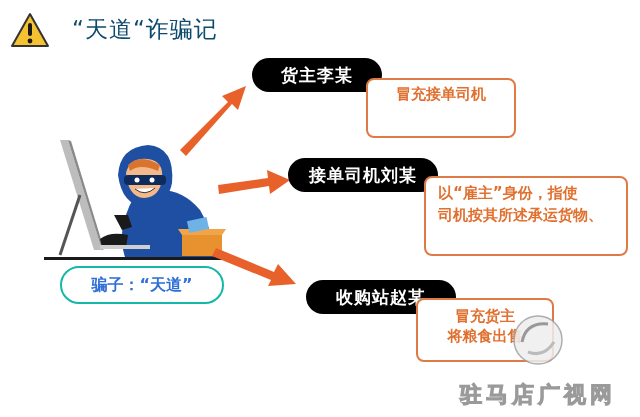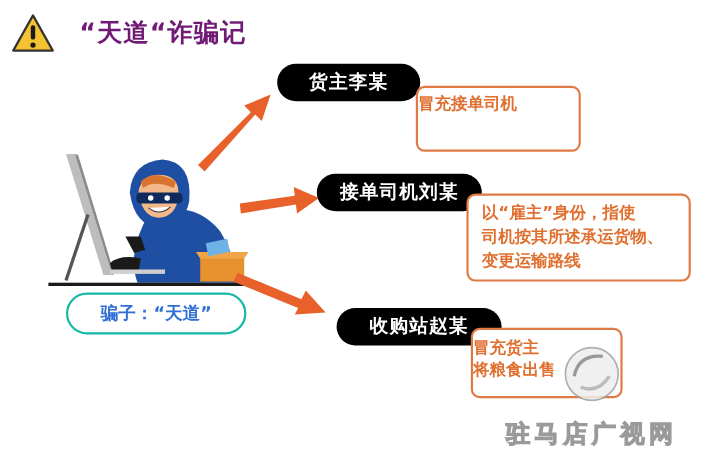--- a/index.html
+++ b/index.html
@@ -5,7 +5,7 @@
   html,body{margin:0;padding:0;}
   body{width:640px;height:417px;background:#ffffff;position:relative;overflow:hidden;font-family:"DejaVu Sans","Liberation Sans",sans-serif;}
   .abs{position:absolute;}
-  .title{left:72px;top:14px;font-size:23px;font-weight:bold;color:#701a75;letter-spacing:1px;}
+  .title{left:72px;top:14px;font-size:23px;font-weight:normal;color:#0c4a6e;letter-spacing:1px;}
   .warn{left:10px;top:12px;width:40px;height:36px;}
   .pill{background:#000000;color:#fff;font-weight:bold;font-size:17px;border-radius:20px;text-align:center;line-height:34px;height:34px;letter-spacing:1px;}
   .box{background:#fff;border:2px solid #e07a45;border-radius:8px;color:#e0702f;font-weight:bold;font-size:15px;line-height:20px;}

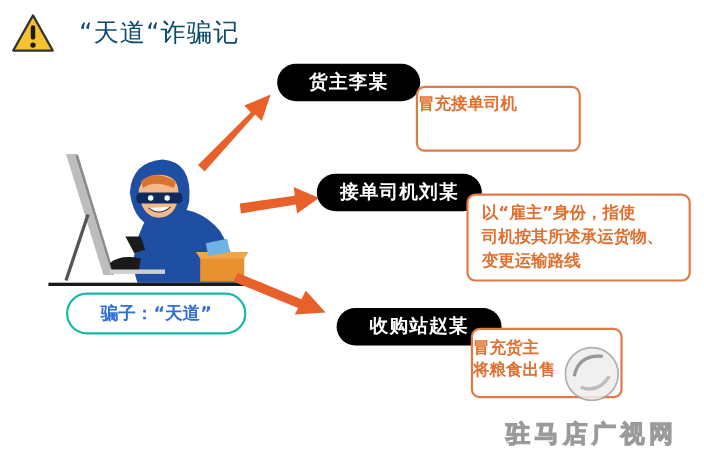--- a/index.html
+++ b/index.html
@@ -9,7 +9,7 @@
   .warn{left:10px;top:12px;width:40px;height:36px;}
   .pill{background:#000000;color:#fff;font-weight:bold;font-size:17px;border-radius:20px;text-align:center;line-height:34px;height:34px;letter-spacing:1px;}
   .box{background:#fff;border:2px solid #e07a45;border-radius:8px;color:#e0702f;font-weight:bold;font-size:15px;line-height:20px;}
-  .center{text-align:left;margin-left:12px;}
+  .center{text-align:center;}
   .label-pill{left:60px;top:266px;width:160px;height:34px;border:2px solid #14b8a6;border-radius:20px;color:#2f6fd6;font-weight:bold;font-size:16px;line-height:34px;text-align:center;background:#fff;}
   .watermark{left:460px;top:380px;font-size:22px;color:#f4f4f4;font-weight:bold;letter-spacing:4px;-webkit-text-stroke:1px #9a9a9a;}
 </style>

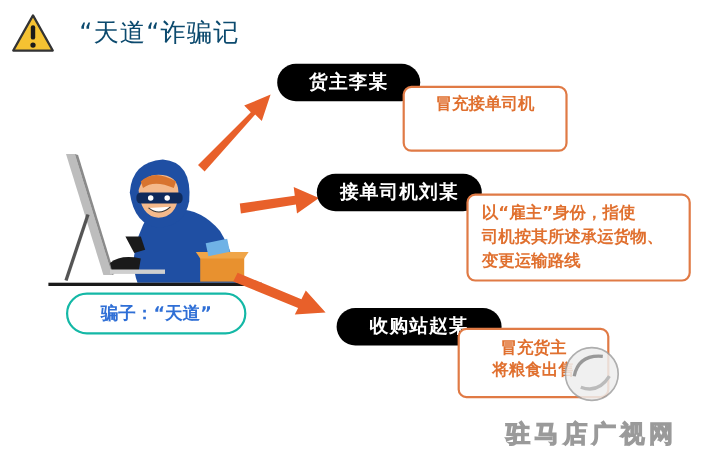--- a/index.html
+++ b/index.html
@@ -80,7 +80,6 @@
 <div class="abs box" style="left:424px;top:176px;width:188px;height:72px;padding:4px 0 0 12px;line-height:22px;">
   <div>以“雇主”身份，指使</div>
   <div>司机按其所述承运货物、</div>
-  <div>变更运输路线</div>
 </div>
 
 <div class="abs pill" style="left:306px;top:280px;width:150px;">收购站赵某</div>

